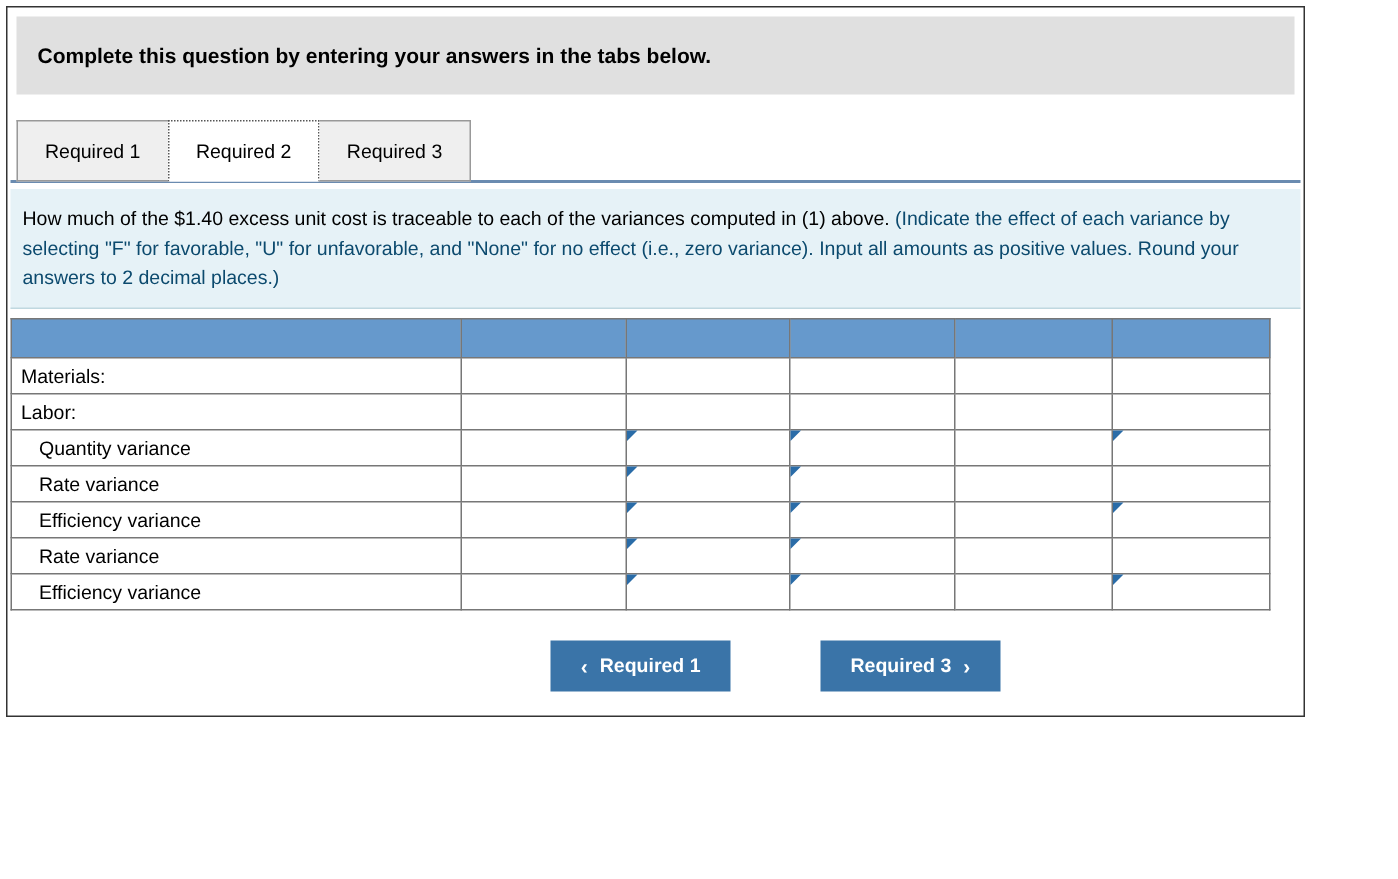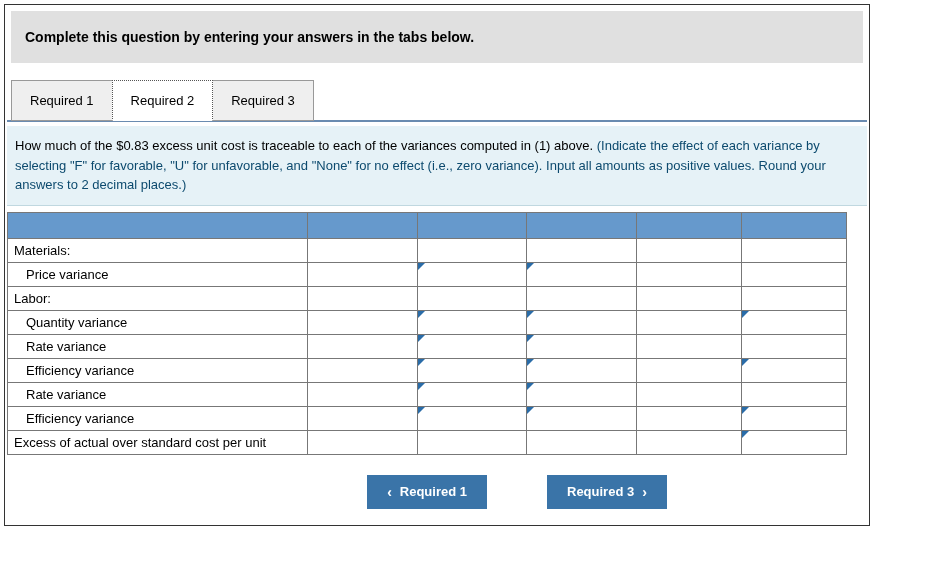--- a/index.html
+++ b/index.html
@@ -132,7 +132,7 @@
   <div class="divider-line"></div>
 
   <div class="question-box">
-    <span>How much of the $0.83 excess unit cost is traceable to each of the variances computed in (1) above. </span><span class="red">(Indicate the effect of each variance by selecting "F" for favorable, "U" for unfavorable, and "None" for no effect (i.e., zero variance). Input all amounts as positive values. Round your answers to 2 decimal places.)</span>
+    <span>How much of the $1.40 excess unit cost is traceable to each of the variances computed in (1) above. </span><span class="red">(Indicate the effect of each variance by selecting "F" for favorable, "U" for unfavorable, and "None" for no effect (i.e., zero variance). Input all amounts as positive values. Round your answers to 2 decimal places.)</span>
   </div>
 
   <table class="answer-table">

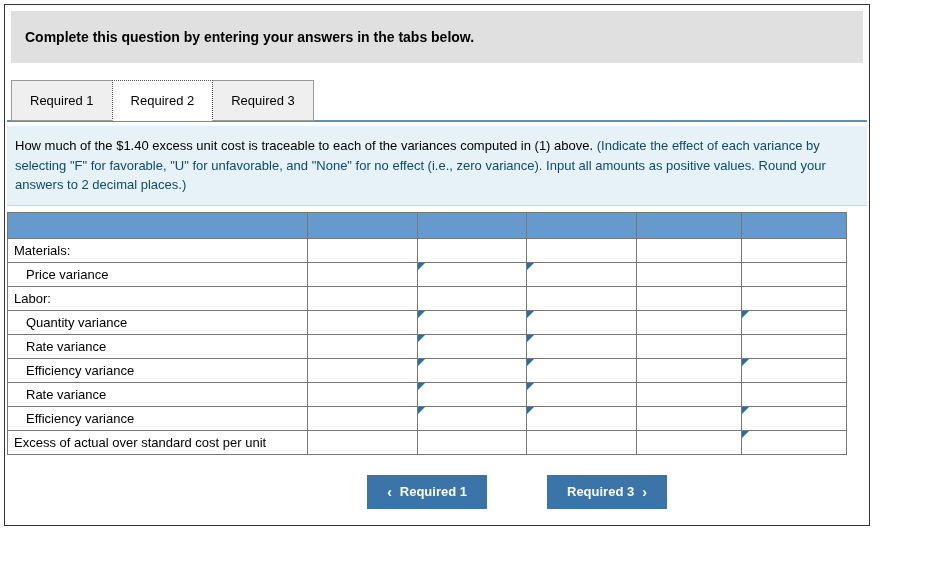--- a/index.html
+++ b/index.html
@@ -154,18 +154,6 @@
       <td></td>
     </tr>
     <tr>
-      <td class="label-col indent">Price variance</td>
-      <td></td>
-      <td class="input-cell">
-            <span class="tri"></span>
-          </td>
-      <td class="input-cell">
-            <span class="tri"></span>
-          </td>
-      <td></td>
-      <td></td>
-    </tr>
-    <tr>
       <td class="label-col">Labor:</td>
       <td></td>
       <td></td>

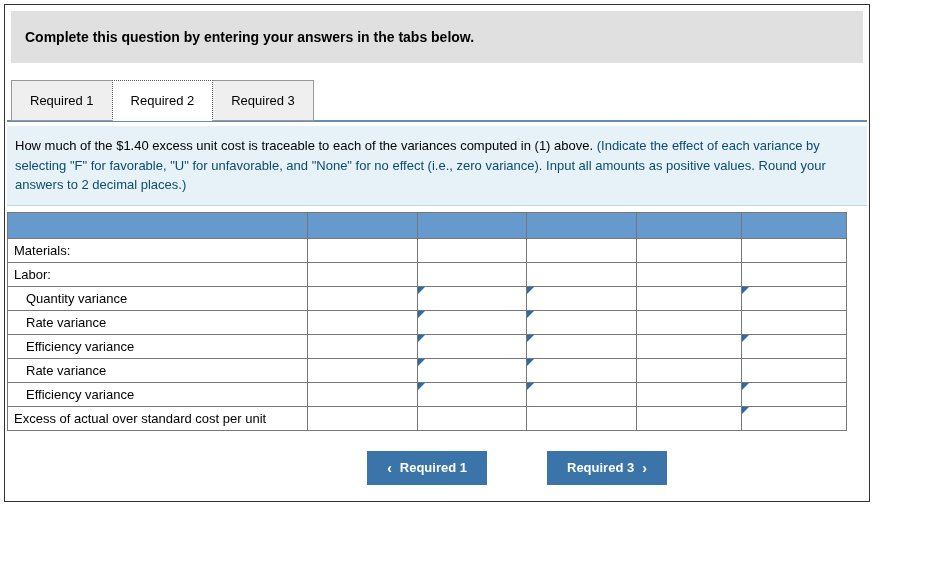--- a/index.html
+++ b/index.html
@@ -227,16 +227,6 @@
             <span class="tri"></span>
           </td>
     </tr>
-    <tr>
-      <td class="label-col">Excess of actual over standard cost per unit</td>
-      <td></td>
-      <td></td>
-      <td></td>
-      <td></td>
-      <td class="input-cell">
-            <span class="tri"></span>
-          </td>
-    </tr>
   </tbody>
     </table>
 

